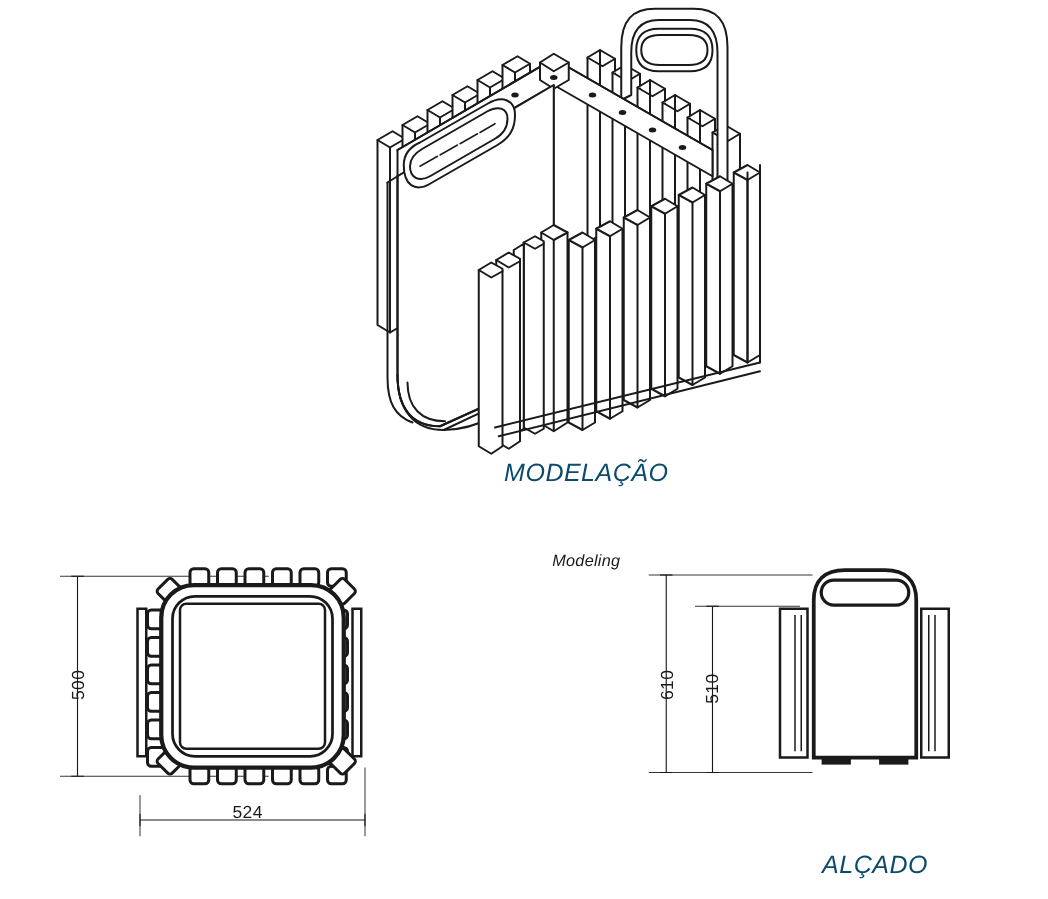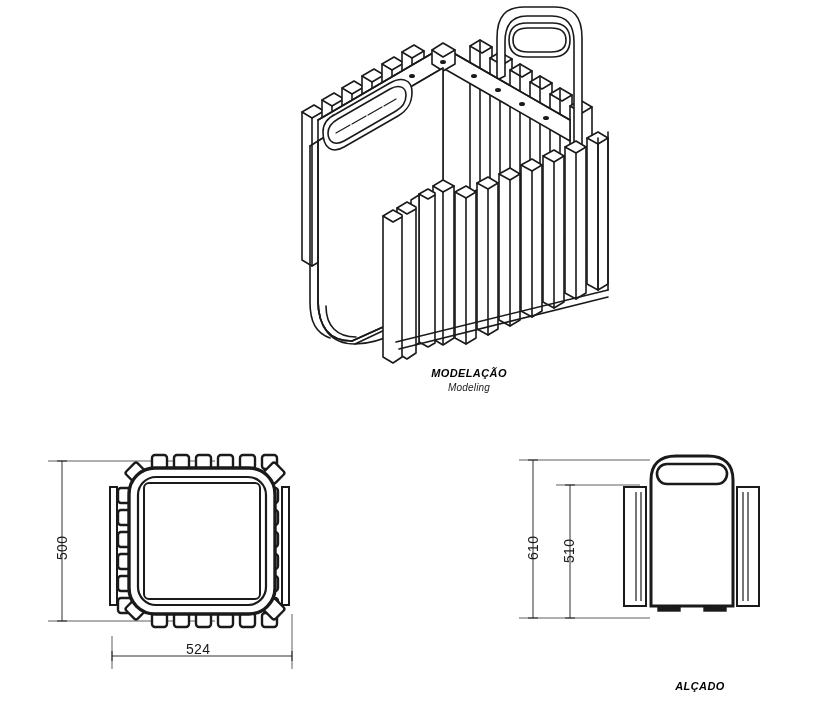--- a/index.html
+++ b/index.html
@@ -37,10 +37,9 @@
   }
   .caption .pt {
     display: block;
-    font-size: 11px;
+    font-size: 20px;
     letter-spacing: 0.4px;
-    color: #000000;
-    font-weight: bold;
+    color: #0c4a6e;
   }
   .caption .en {
     display: block;

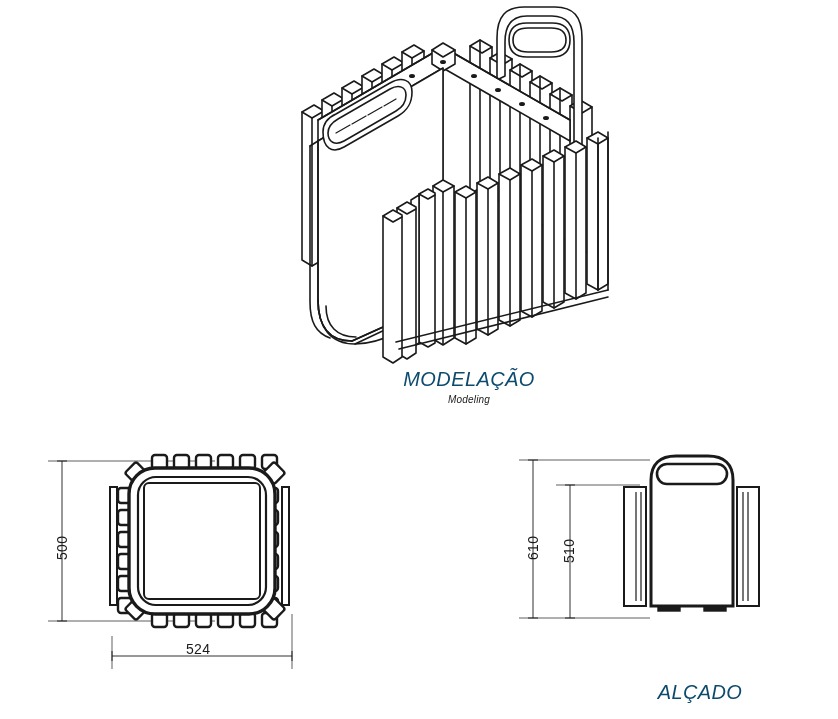--- a/index.html
+++ b/index.html
@@ -43,9 +43,10 @@
   }
   .caption .en {
     display: block;
-    font-size: 10px;
+    font-size: 13px;
     letter-spacing: 0.2px;
     color: #1a1a1a;
+    margin-top: 47px;
   }
   #cap-model { left: 369px; top: 366px; width: 200px; }
   #cap-plan  { left: 108px; top: 676px; width: 190px; }

